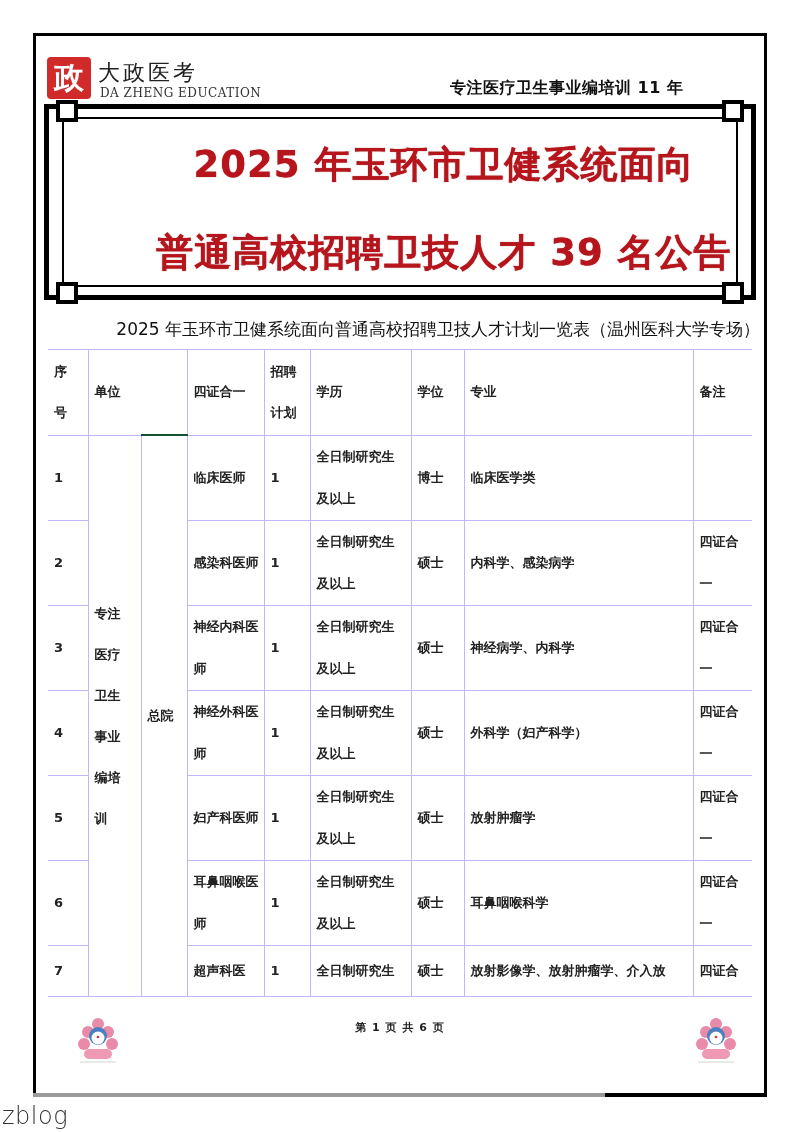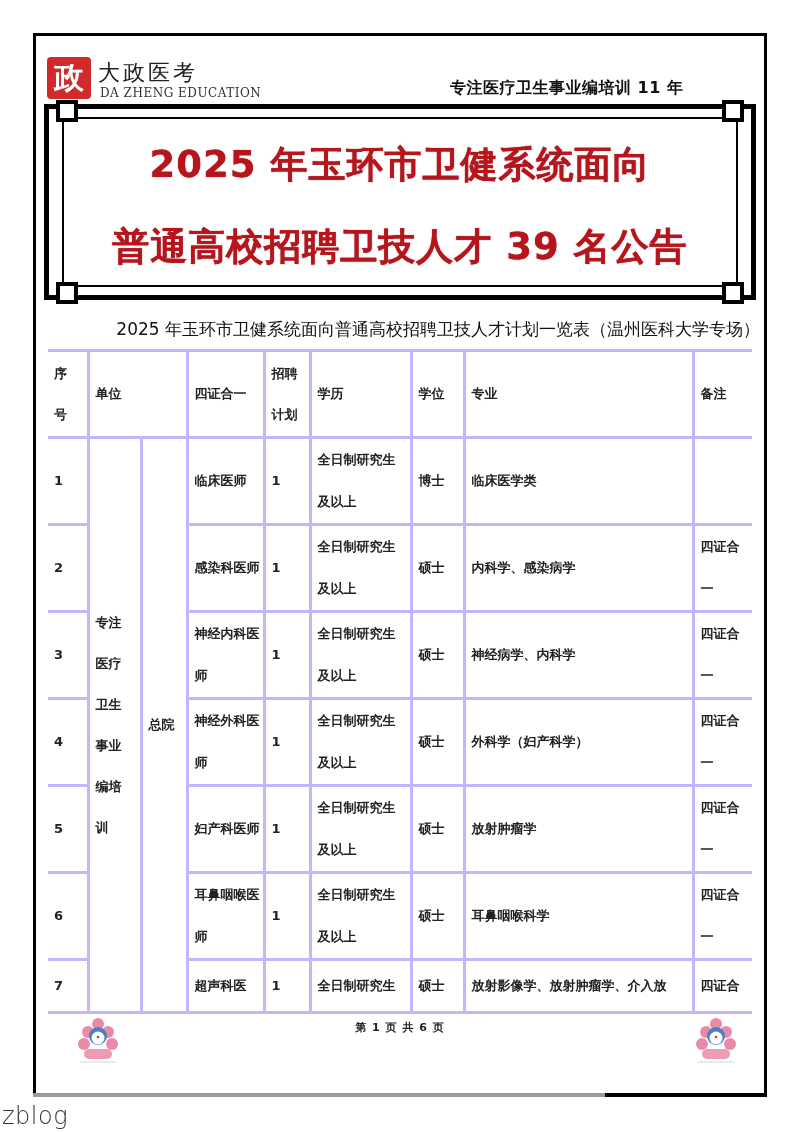--- a/index.html
+++ b/index.html
@@ -17,7 +17,7 @@
   .frame-outer { position:absolute; left:44px; top:104px; width:712px; height:196px; border:5px solid #000; box-sizing:border-box; }
   .frame-inner { position:absolute; left:62px; top:117px; width:676px; height:170px; border:2px solid #000; box-sizing:border-box; }
   .corner { position:absolute; width:22px; height:22px; background:#fff; border:4px solid #000; box-sizing:border-box; }
-  .title-line { position:absolute; left:62px; width:676px; text-align:center; color:#b8141c; font-weight:bold; font-size:37px; letter-spacing:1px; text-shadow:0 0 1px #8a0a10; }
+  .title-line { position:absolute; left:62px; width:676px; text-align:center; color:#b8141c; font-weight:bold; font-size:37px; letter-spacing:1px; text-shadow:0 0 1px #8a0a10;padding-left:44px; }
 
   .table-title { position:absolute; left:40px; top:318px; width:720px; text-align:right; font-size:17px; font-weight:normal; color:#111; }
 

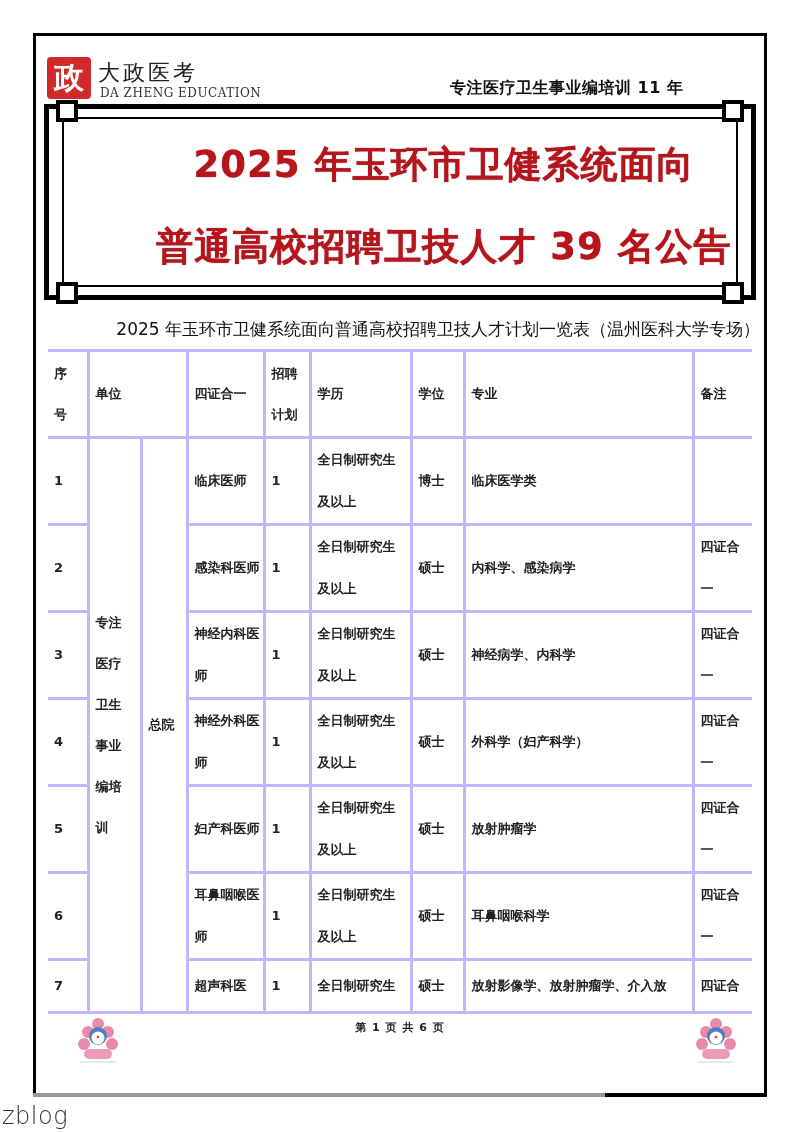--- a/index.html
+++ b/index.html
@@ -53,7 +53,7 @@
 <div class="corner" style="left:56px;top:282px;"></div>
 <div class="corner" style="left:722px;top:282px;"></div>
 <div class="title-line" style="top:140px;">2025 年玉环市卫健系统面向</div>
-<div class="title-line" style="top:222px;">普通高校招聘卫技人才 39 名公告</div>
+<div class="title-line" style="top:228px;">普通高校招聘卫技人才 39 名公告</div>
 
 <div class="table-title">2025 年玉环市卫健系统面向普通高校招聘卫技人才计划一览表（温州医科大学专场）</div>
 

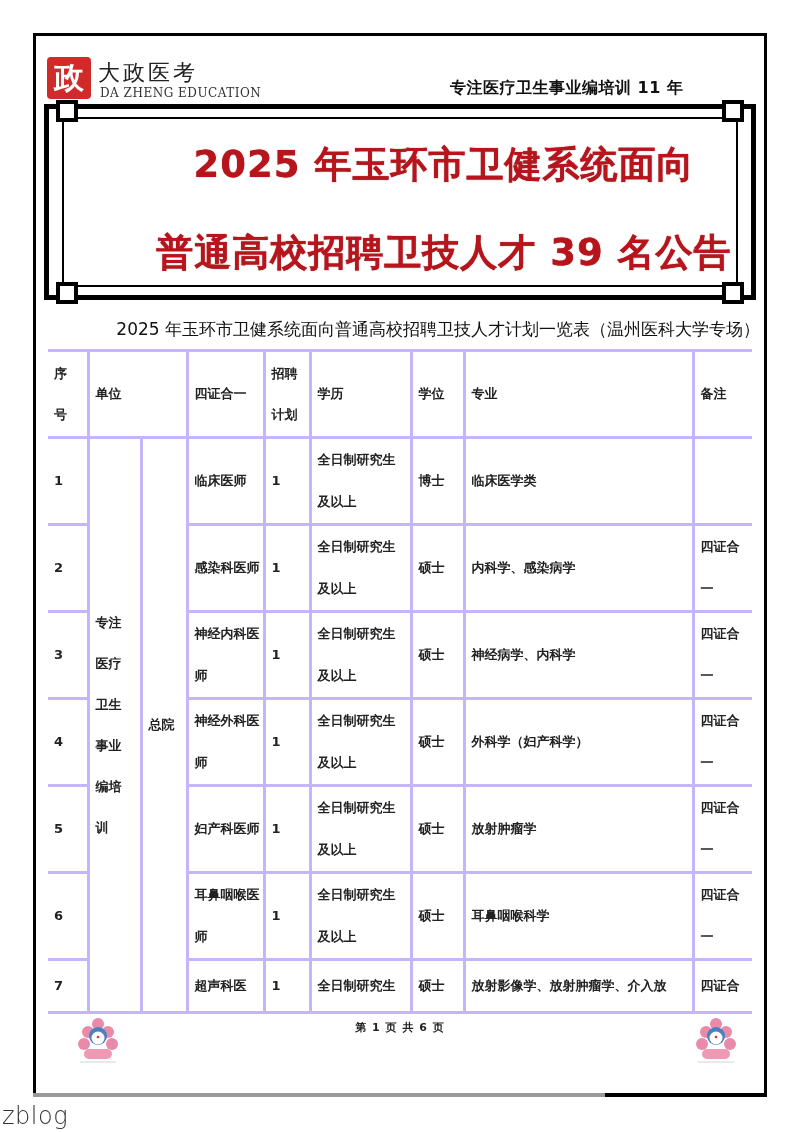--- a/index.html
+++ b/index.html
@@ -22,7 +22,7 @@
   .table-title { position:absolute; left:40px; top:318px; width:720px; text-align:right; font-size:17px; font-weight:normal; color:#111; }
 
   table.plan { position:absolute; left:48px; top:349px; border-collapse:collapse; font-size:13px; font-weight:bold; color:#222; }
-  table.plan td, table.plan th { border:3px solid #c4b5fd; padding:0 0 0 6px; text-align:left; vertical-align:middle; font-weight:bold; line-height:40px; }
+  table.plan td, table.plan th { border:1px solid #c4b5fd; padding:0 0 0 6px; text-align:left; vertical-align:middle; font-weight:bold; line-height:40px; }
   table.plan tr td:first-child, table.plan tr th:first-child { border-left:none; }
   table.plan tr td:last-child, table.plan tr th:last-child { border-right:none; }
   table.plan tr.head th { height:84px; line-height:42px; }

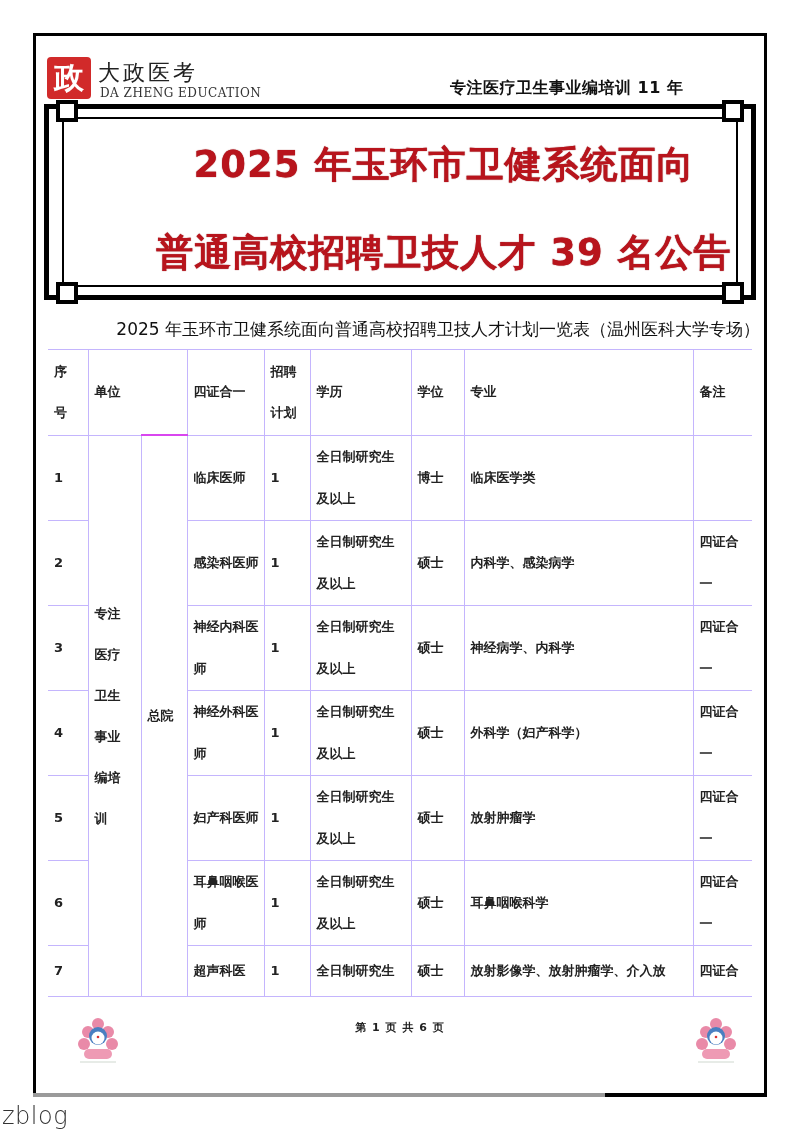--- a/index.html
+++ b/index.html
@@ -90,7 +90,7 @@
     <td rowspan="7">
           <span class="vert">专注医疗卫生事业编培训</span>
         </td>
-    <td rowspan="7" style="border-top:2px solid #d946ef;">总院</td>
+    <td rowspan="7" style="border-top:2px solid #14532d;">总院</td>
     <td>临床医师</td>
     <td>1</td>
     <td>

